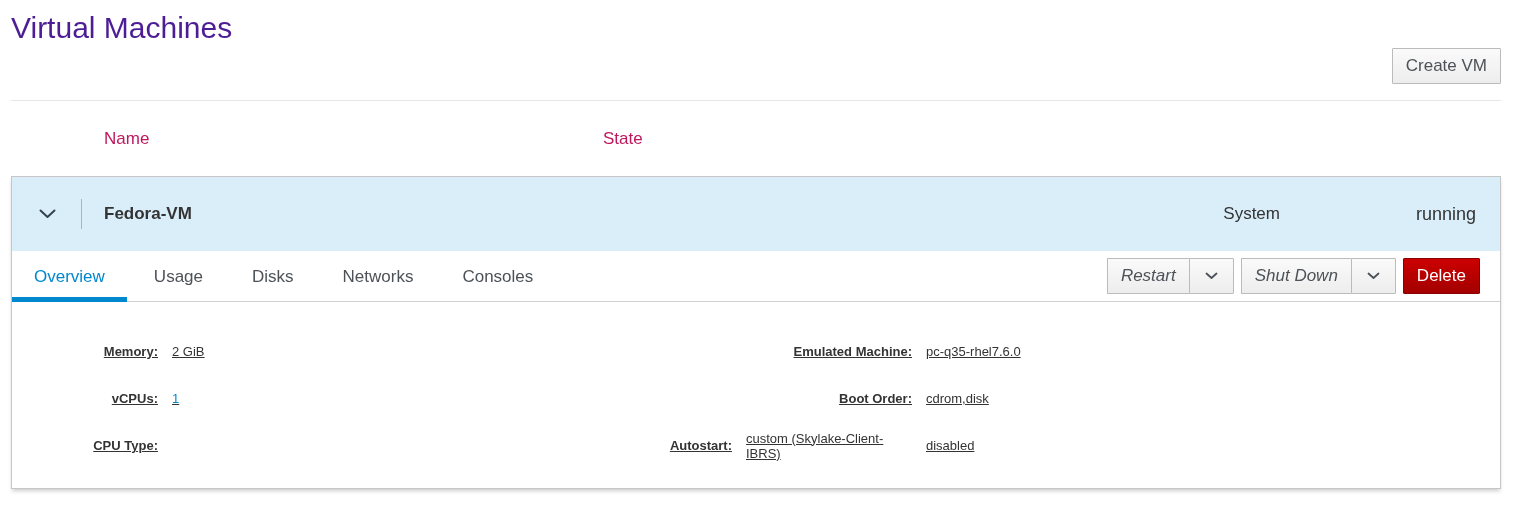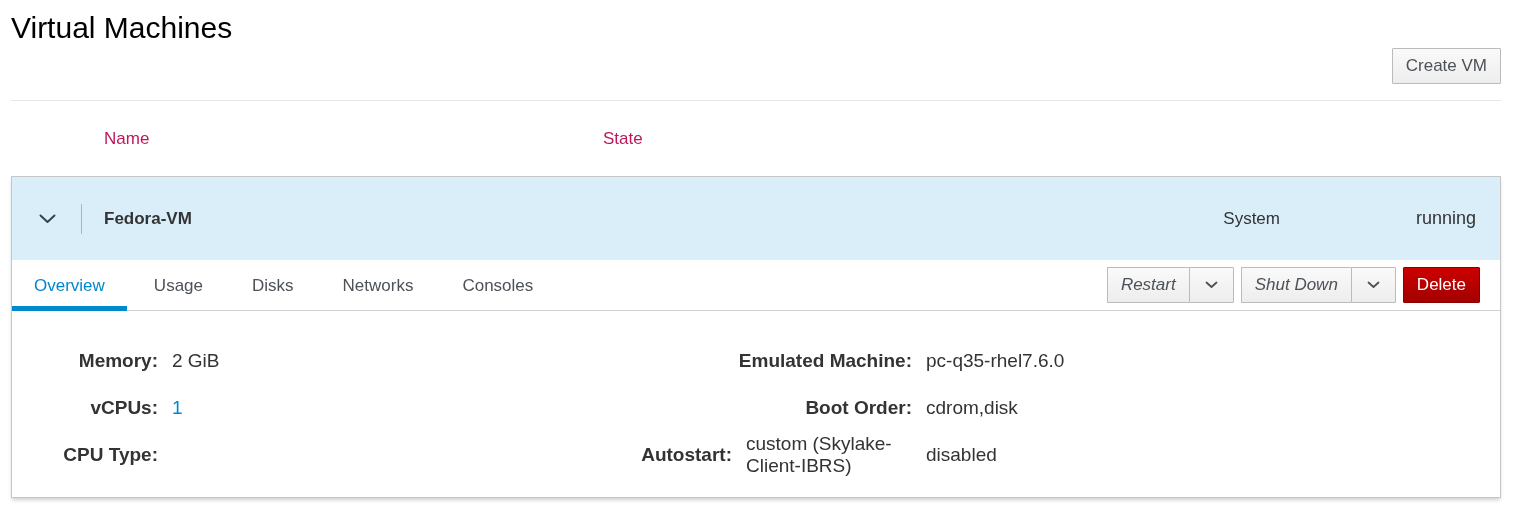--- a/index.html
+++ b/index.html
@@ -17,7 +17,7 @@
     font-size: 30px;
     line-height: 36px;
     font-weight: 300;
-    color: #000000;
+    color: #4c1d95;
   }
 
   

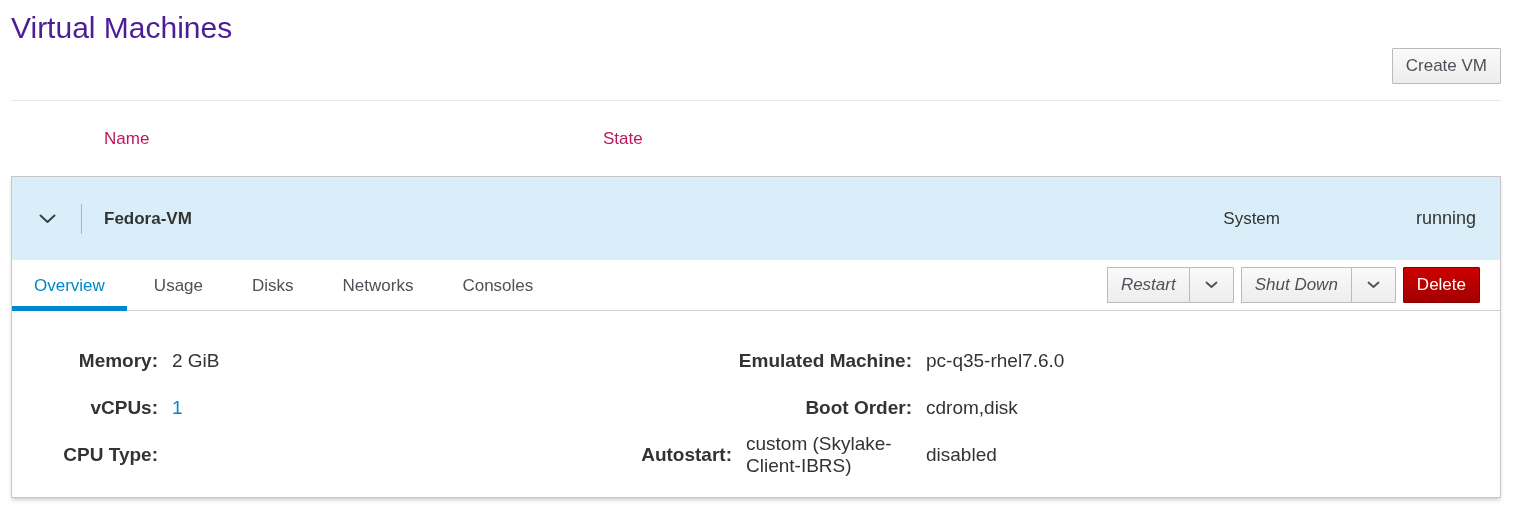--- a/index.html
+++ b/index.html
@@ -65,7 +65,7 @@
   .vm-row {
     display: grid;
     grid-template-columns: 70px 521px 1fr 220px;
-    height: 83px;
+    height: 74px;
     align-items: center;
     background: #daeefa;
     cursor: pointer;

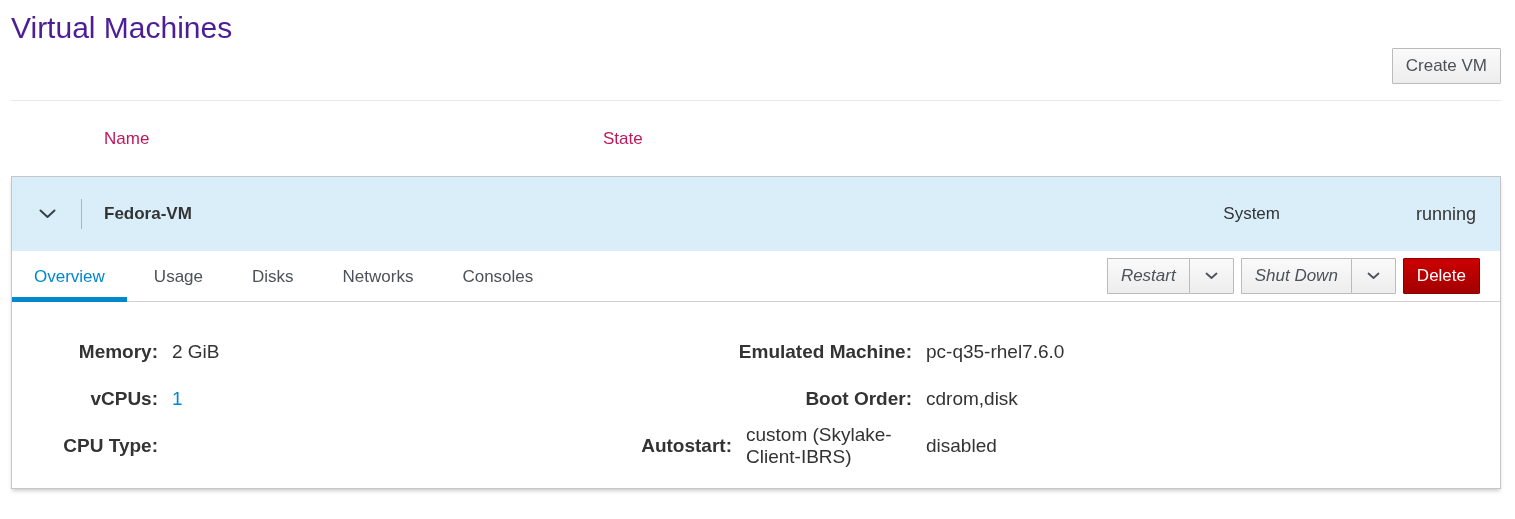--- a/index.html
+++ b/index.html
@@ -140,7 +140,8 @@
     display: grid;
     grid-template-columns: 146px 574px 180px 1fr;
     padding: 26px 0 19px 0;
-    font-size: 19px;
+    font-size: 13px;
+    text-decoration: underline;
   }
   .d-cell { height: 47px; display: flex; align-items: center; }
   .d-label { justify-content: flex-end; font-weight: 700; color: #333; }

